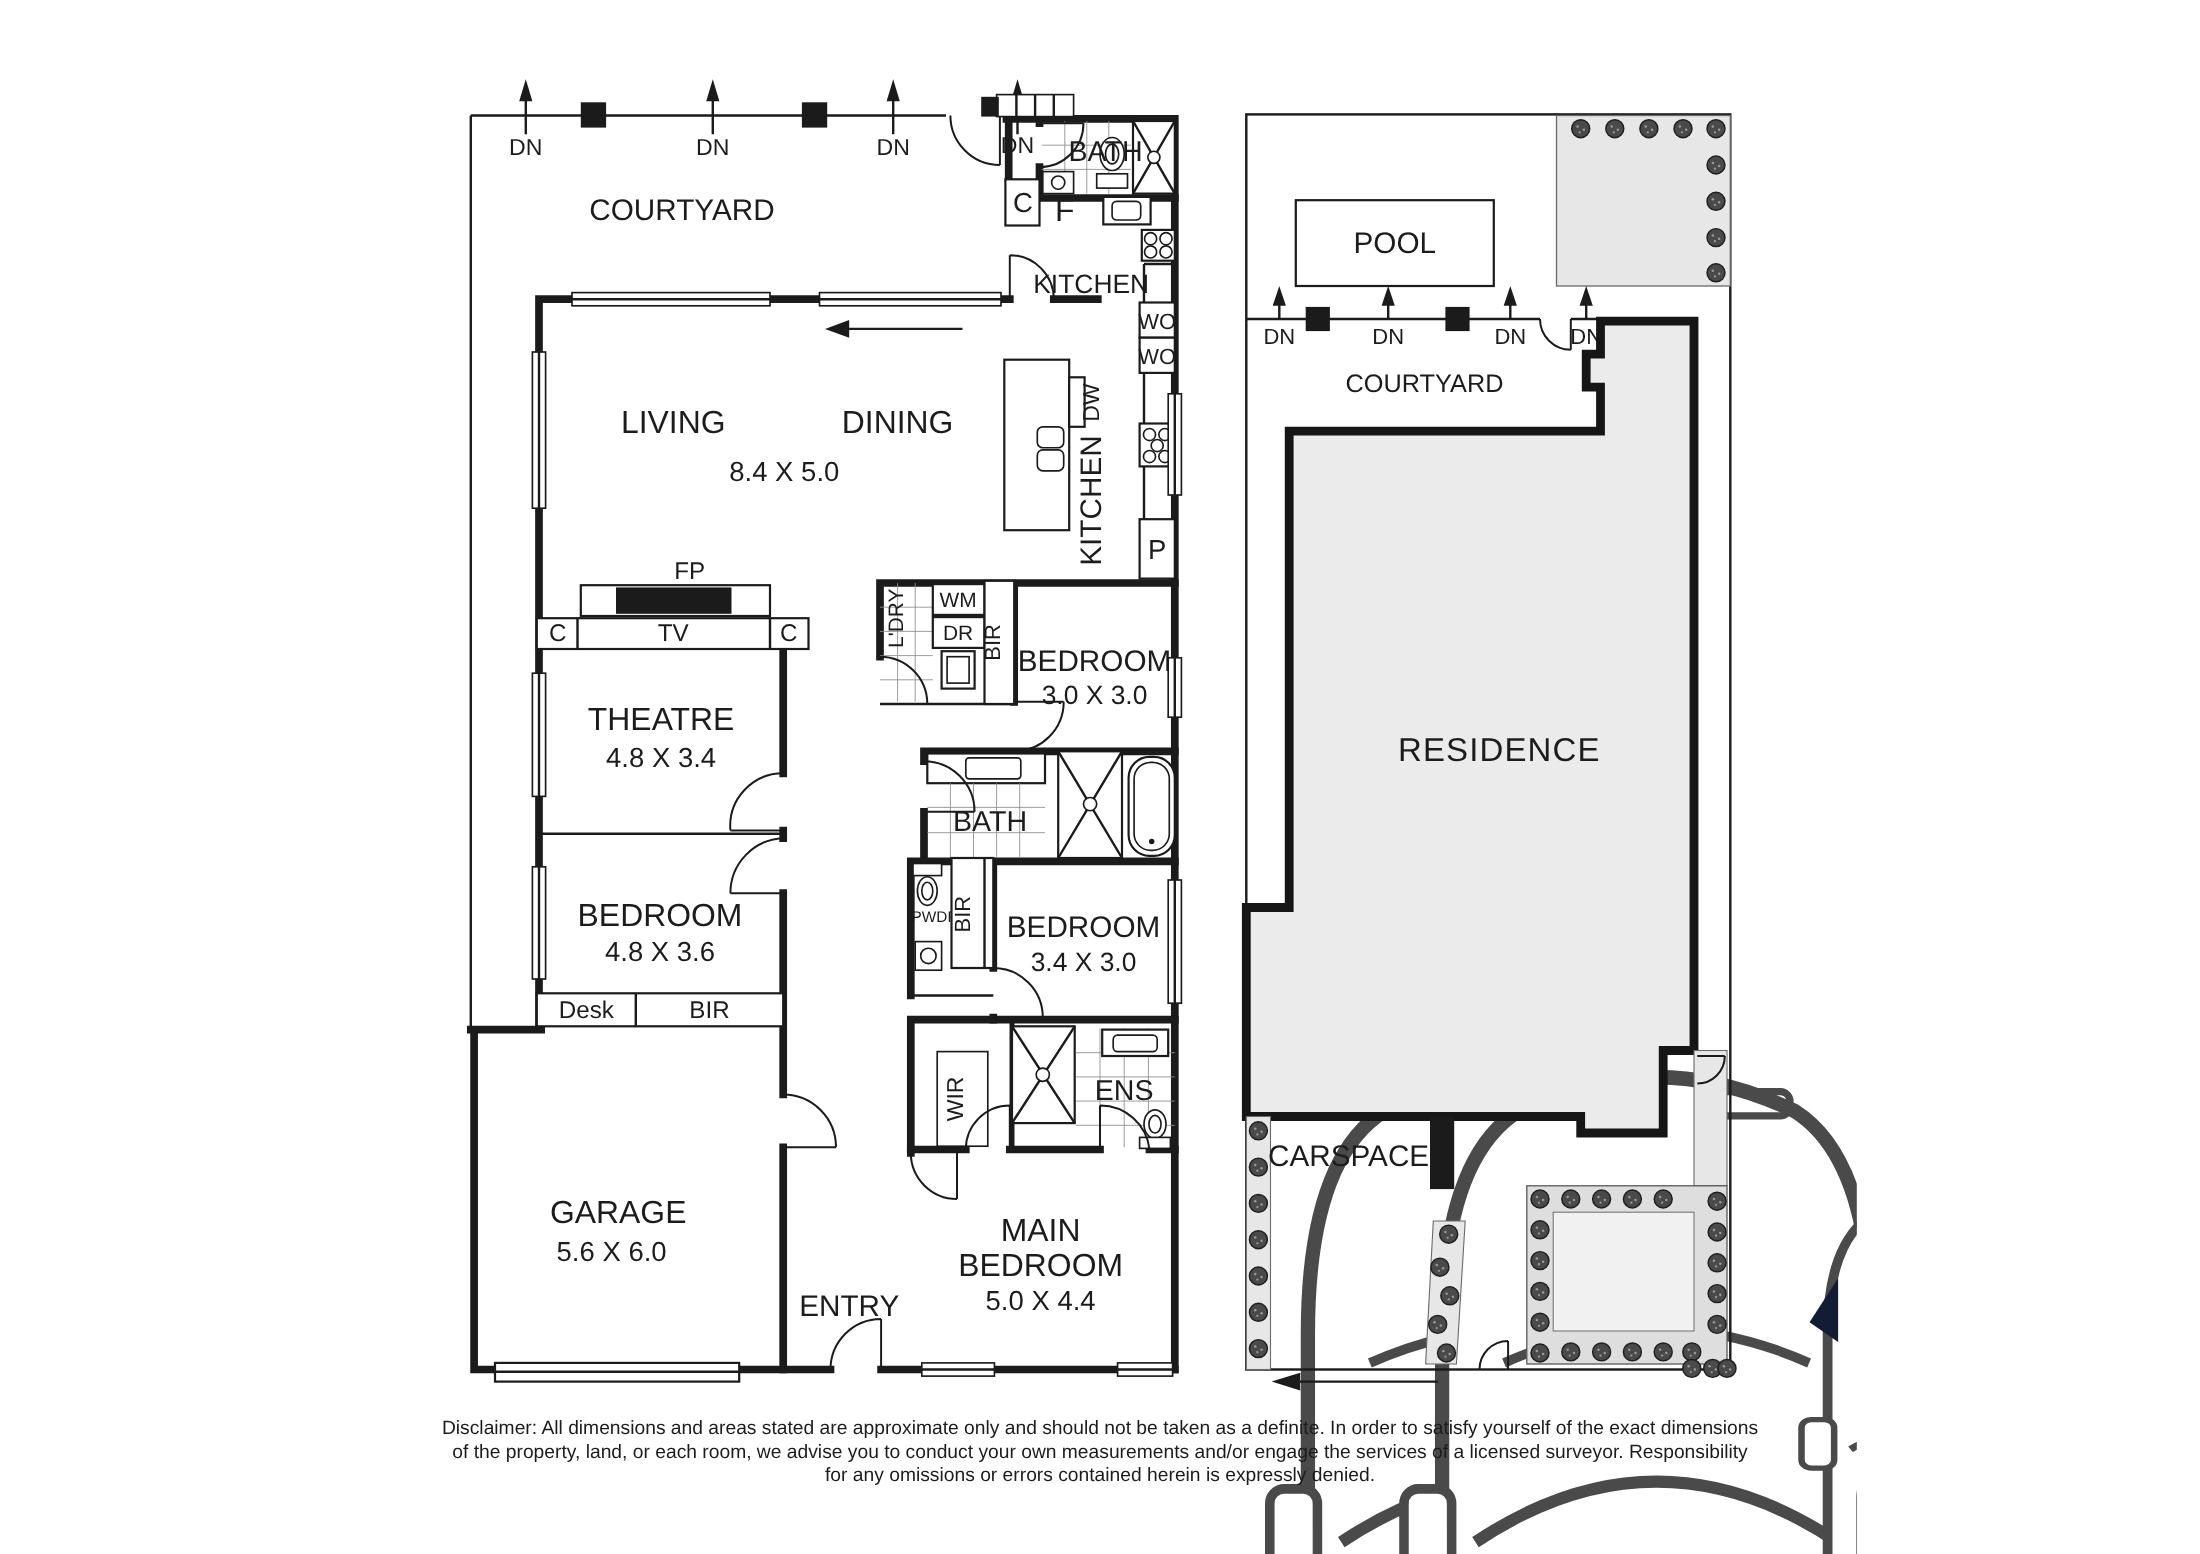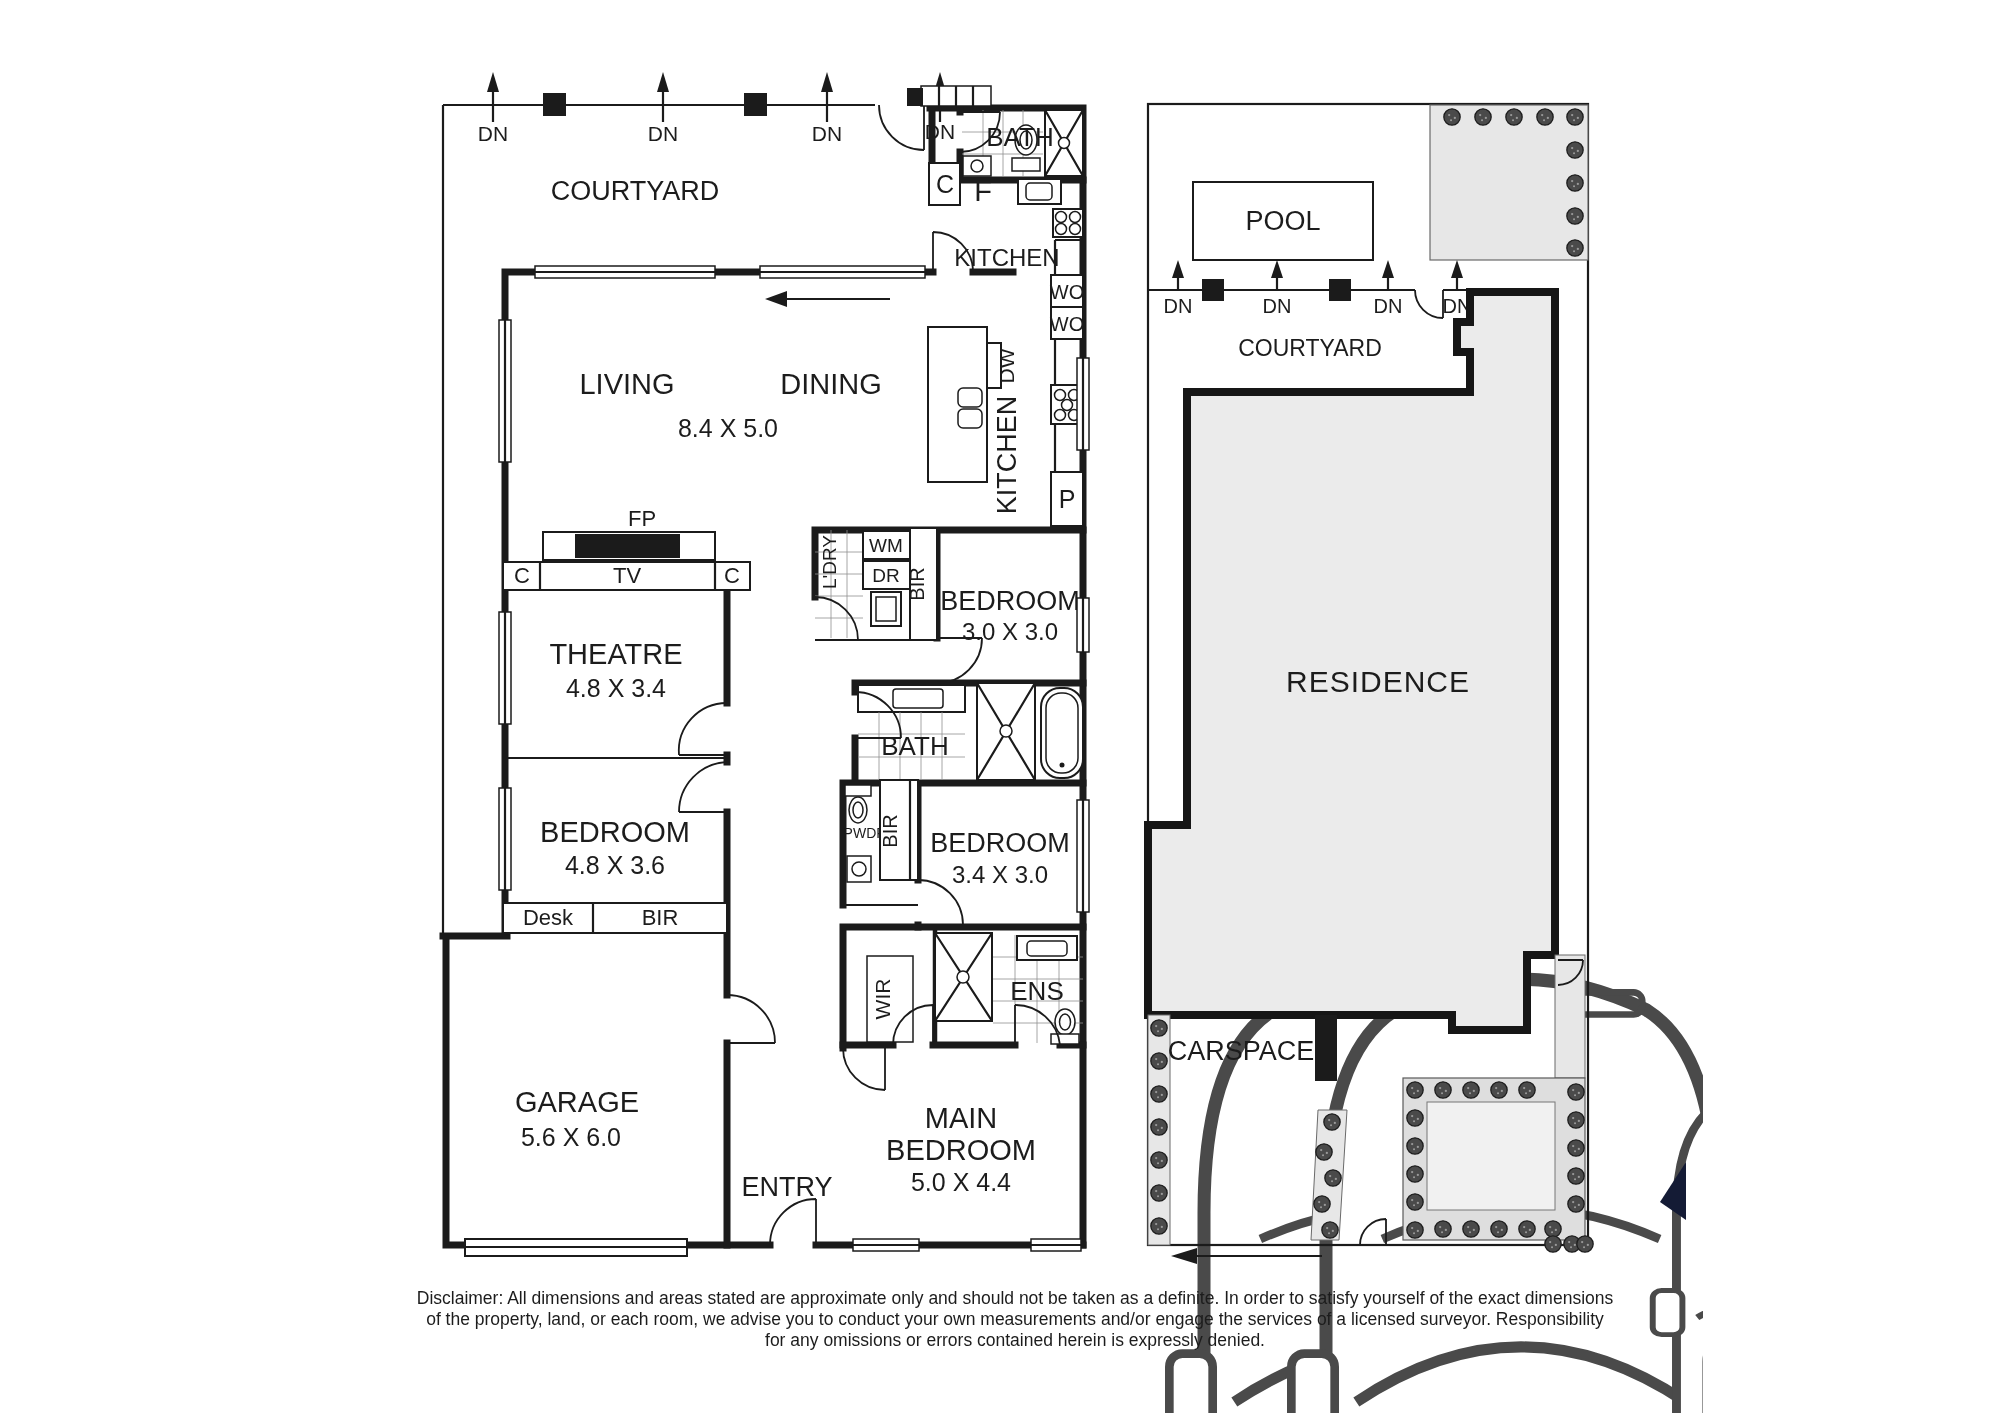--- a/index.html
+++ b/index.html
@@ -3,7 +3,7 @@
 <meta charset="utf-8">
 <style>
   html,body{margin:0;padding:0;background:#ffffff;}
-  #stage{position:relative;width:1688px;height:1413px;background:#fff;overflow:hidden;margin-left:15px;}
+  #stage{position:relative;width:1688px;height:1413px;background:#fff;overflow:hidden;}
   svg{position:absolute;left:0;top:0;}
   .w{stroke:#1b1b1b;stroke-width:7;fill:none;stroke-linecap:square}
   .w4{stroke:#1b1b1b;stroke-width:4.5;fill:none}

